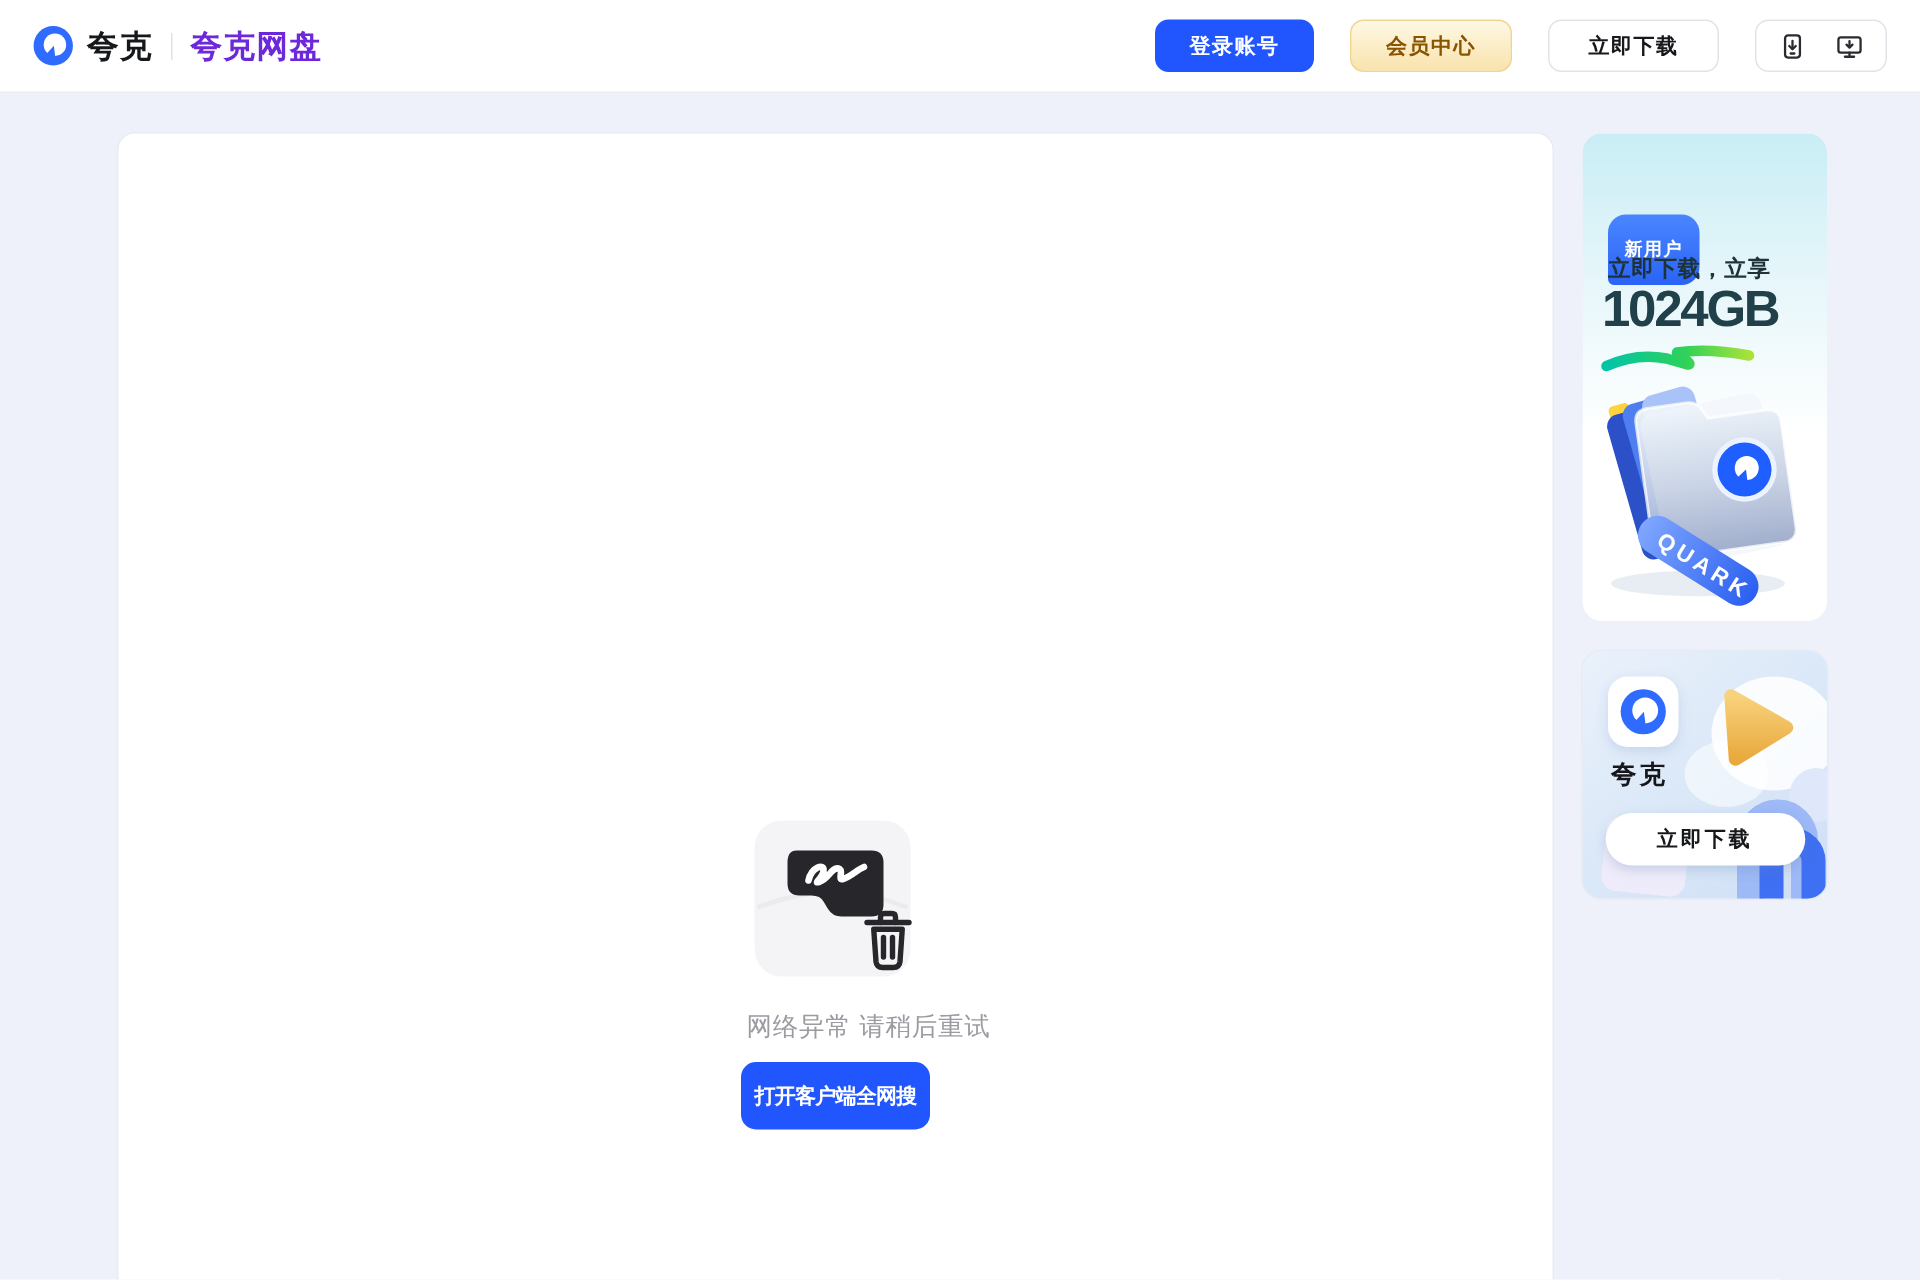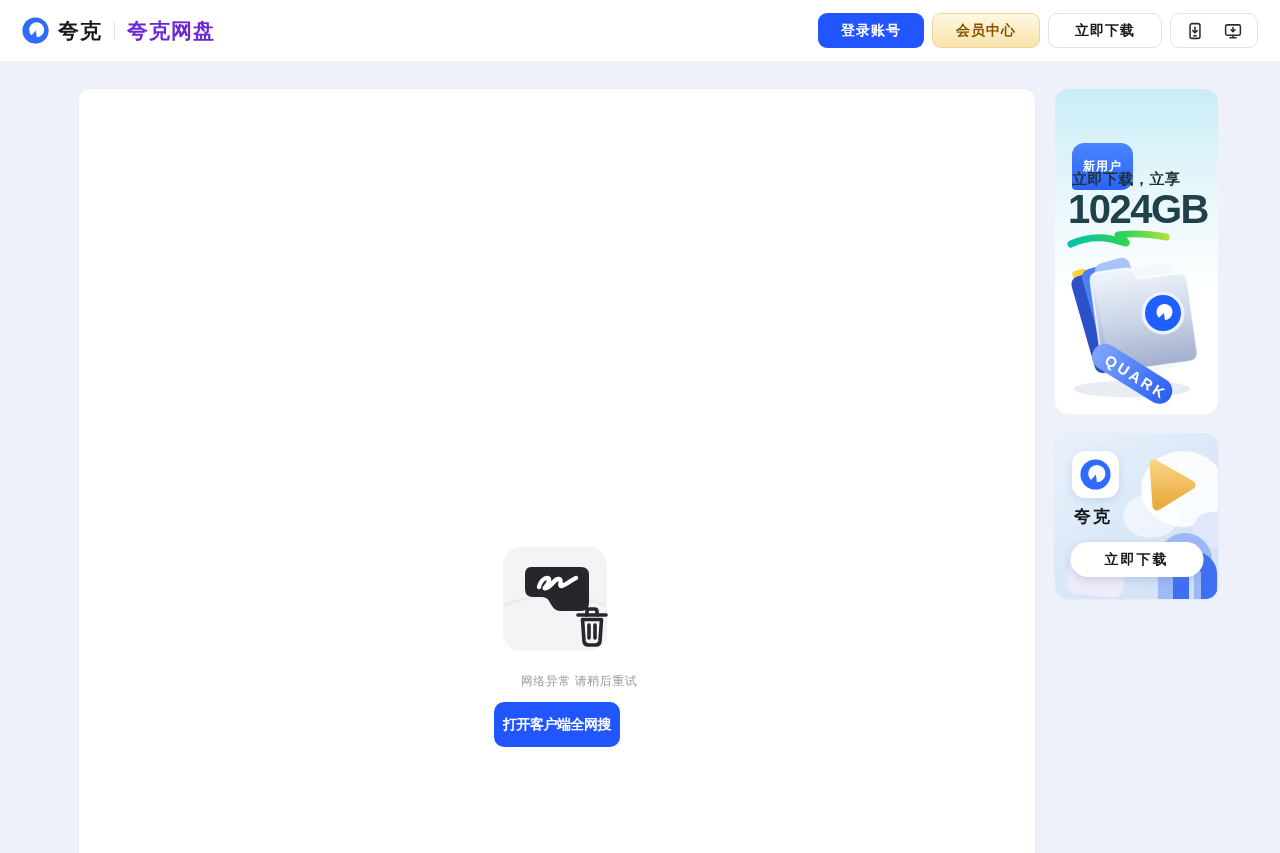--- a/index.html
+++ b/index.html
@@ -20,7 +20,7 @@
   .brand-name{margin-left:9px;font-size:21px;font-weight:700;color:#17181c;letter-spacing:1px;}
   .brand-sep{width:1px;height:18px;background:#dfe2ea;margin:0 12px;}
   .brand-product{font-size:21px;font-weight:700;color:#6d28d9;letter-spacing:1px;}
-  .header-actions{margin-left:auto;display:flex;align-items:center;gap:8px;}
+  .header-actions{margin-left:auto;display:flex;align-items:center;gap:24px;}
   .hbtn{
     height:35px;border-radius:9px;font-size:14px;font-weight:700;
     display:flex;align-items:center;justify-content:center;

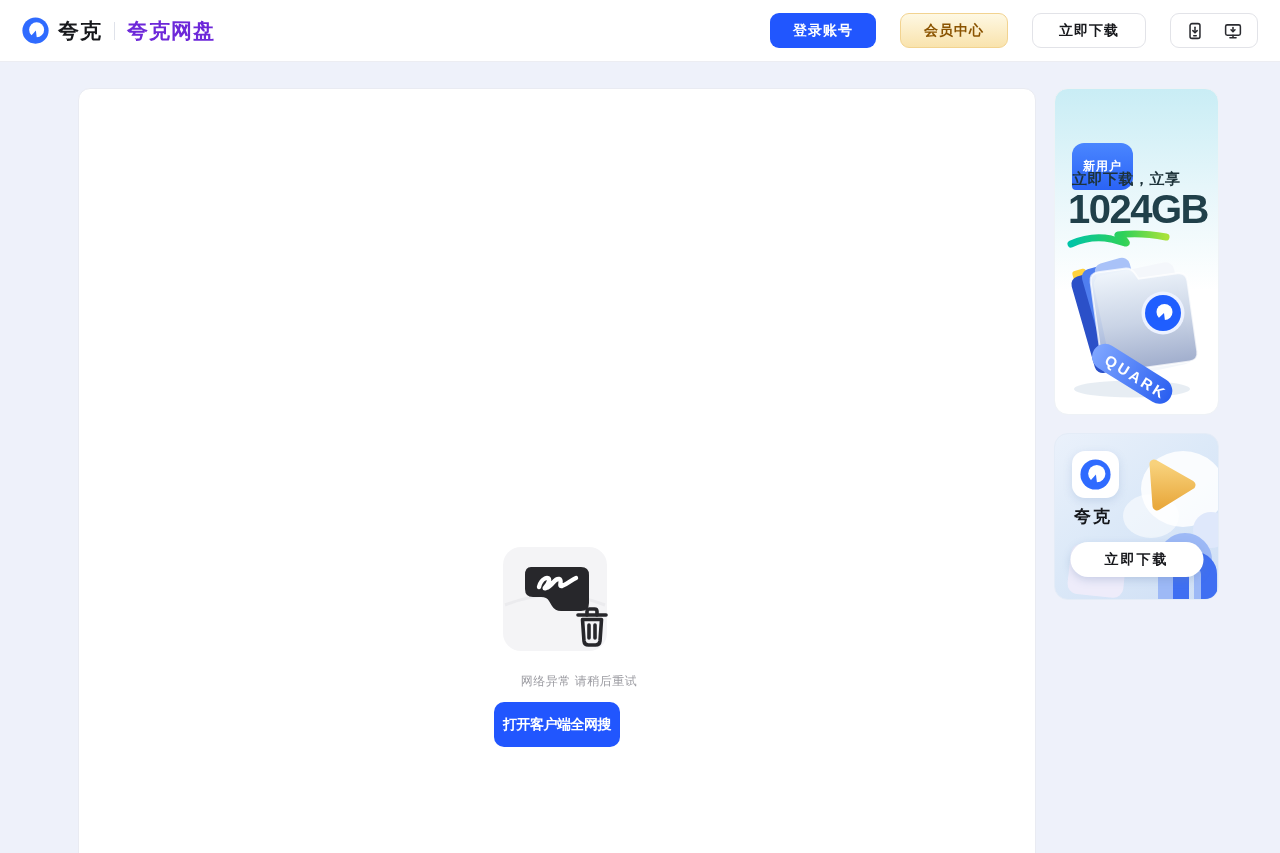--- a/index.html
+++ b/index.html
@@ -70,7 +70,7 @@
   }
   .card1-line1{position:absolute;top:81px;left:17px;font-size:15px;font-weight:800;color:#1d3239;letter-spacing:0.5px;}
   .card1-big{
-    position:absolute;top:98px;left:13px;font-size:40px;font-weight:800;color:#20404a;
+    position:absolute;top:98px;left:13px;font-size:34px;font-weight:800;color:#20404a;
     letter-spacing:-1.5px;transform-origin:left;white-space:nowrap;
   }
   .swoosh{position:absolute;top:141px;left:12px;display:block;}

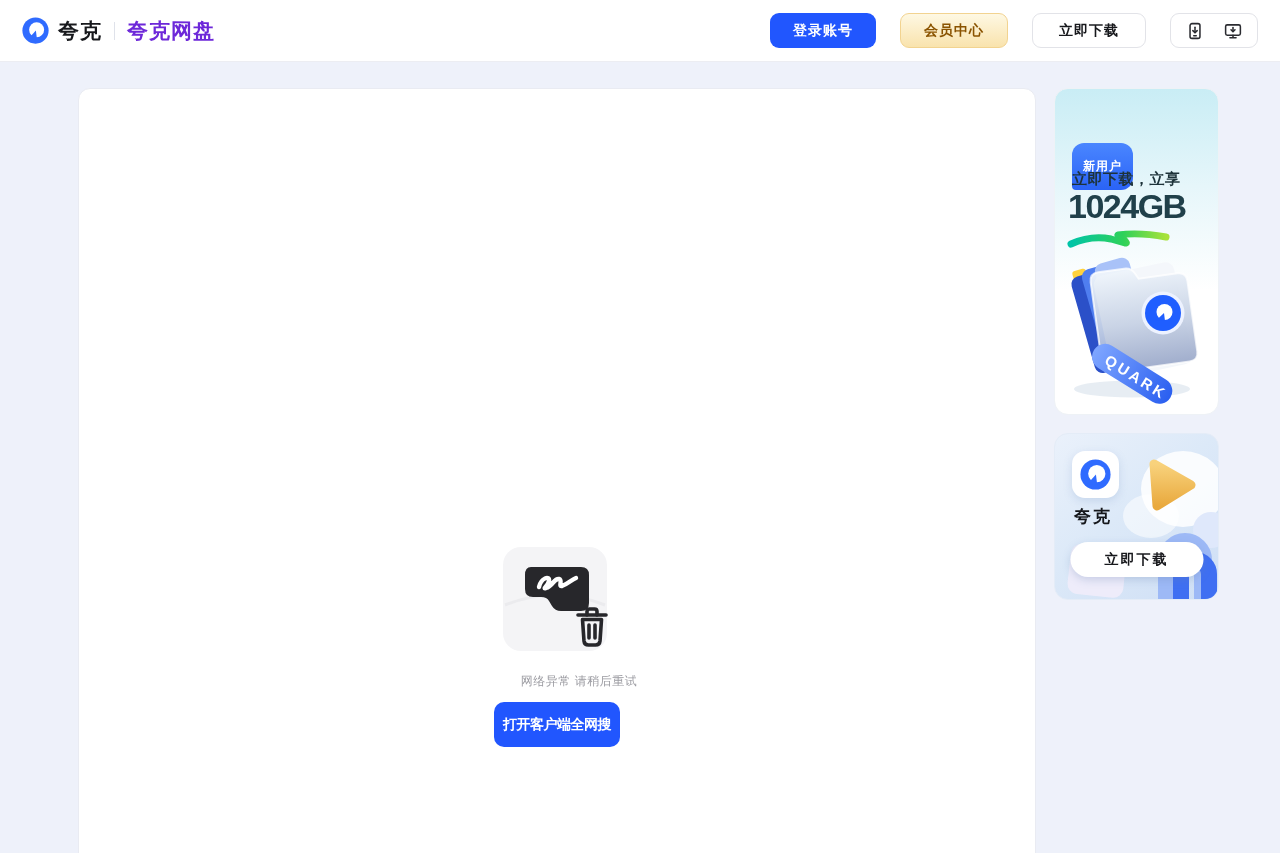--- a/index.html
+++ b/index.html
@@ -47,7 +47,7 @@
     display:flex;flex-direction:column;align-items:center;
   }
   .error-icon{display:block;}
-  .error-msg{margin-top:18px;font-size:12px;color:#9b9ba1;letter-spacing:0.5px;padding-left:44px;}
+  .error-msg{margin-top:18px;font-size:17px;color:#9b9ba1;letter-spacing:0.5px;padding-left:44px;}
   .primary-btn{
     margin-top:12px;width:126px;height:45px;border-radius:10px;background:#2156fe;
     color:#fff;font-size:14px;font-weight:700;display:flex;align-items:center;

